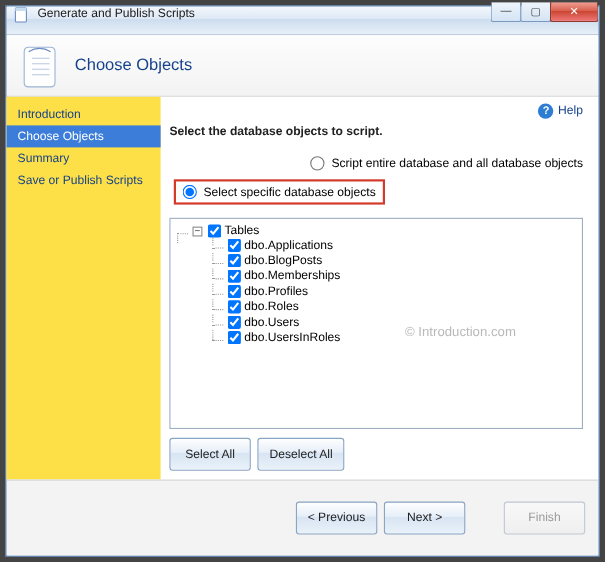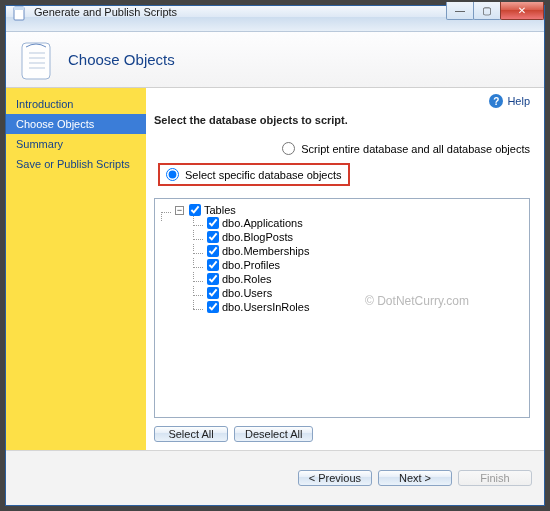--- a/index.html
+++ b/index.html
@@ -246,7 +246,7 @@
             </li>
           </ul>
         </div>
-        <div class="watermark">© DotNetCurry.com</div>
+        <div class="watermark">© Introduction.com</div>
       </div>
 
       <div class="sel-btns">

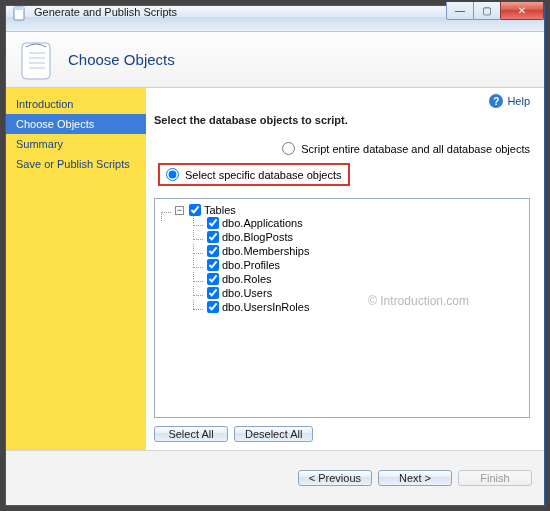--- a/index.html
+++ b/index.html
@@ -115,7 +115,7 @@
   }
   .sel-btns { display:flex; gap:6px; margin-bottom:8px;}
   .btn {
-    min-width:74px; height:16px; padding:0 10px;
+    min-width:74px; height:30px; padding:0 10px;
     border:1px solid #8aa4c4; border-radius:3px;
     background:linear-gradient(#fdfefe,#e6eef8 45%,#d7e4f2 46%,#eaf2fa);
     color:#222; font-size:11px; cursor:pointer;

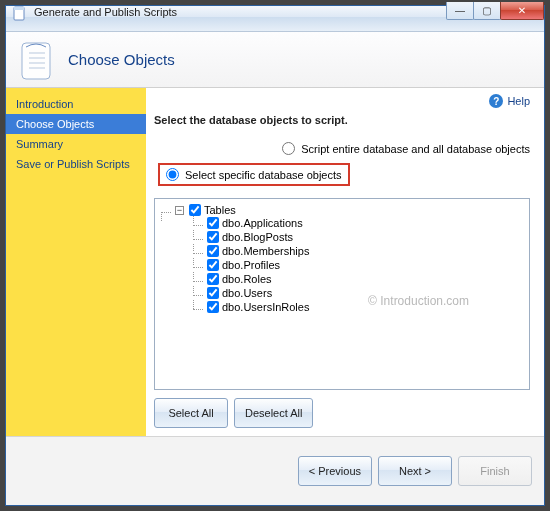--- a/index.html
+++ b/index.html
@@ -122,7 +122,7 @@
     display:inline-flex;align-items:center;justify-content:center;
   }
   .btn[disabled]{ color:#9a9a9a; border-color:#c0c8d2;
-    background:linear-gradient(#f8f8f8,#efefef); cursor:default;}
+    background:linear-gradient(#f8f8f8,#efefef); cursor:default;margin-left:29px;}
   .footer {
     border-top:1px solid #d5d5d5; padding:19px 12px;
     display:flex; justify-content:flex-end; gap:6px;

